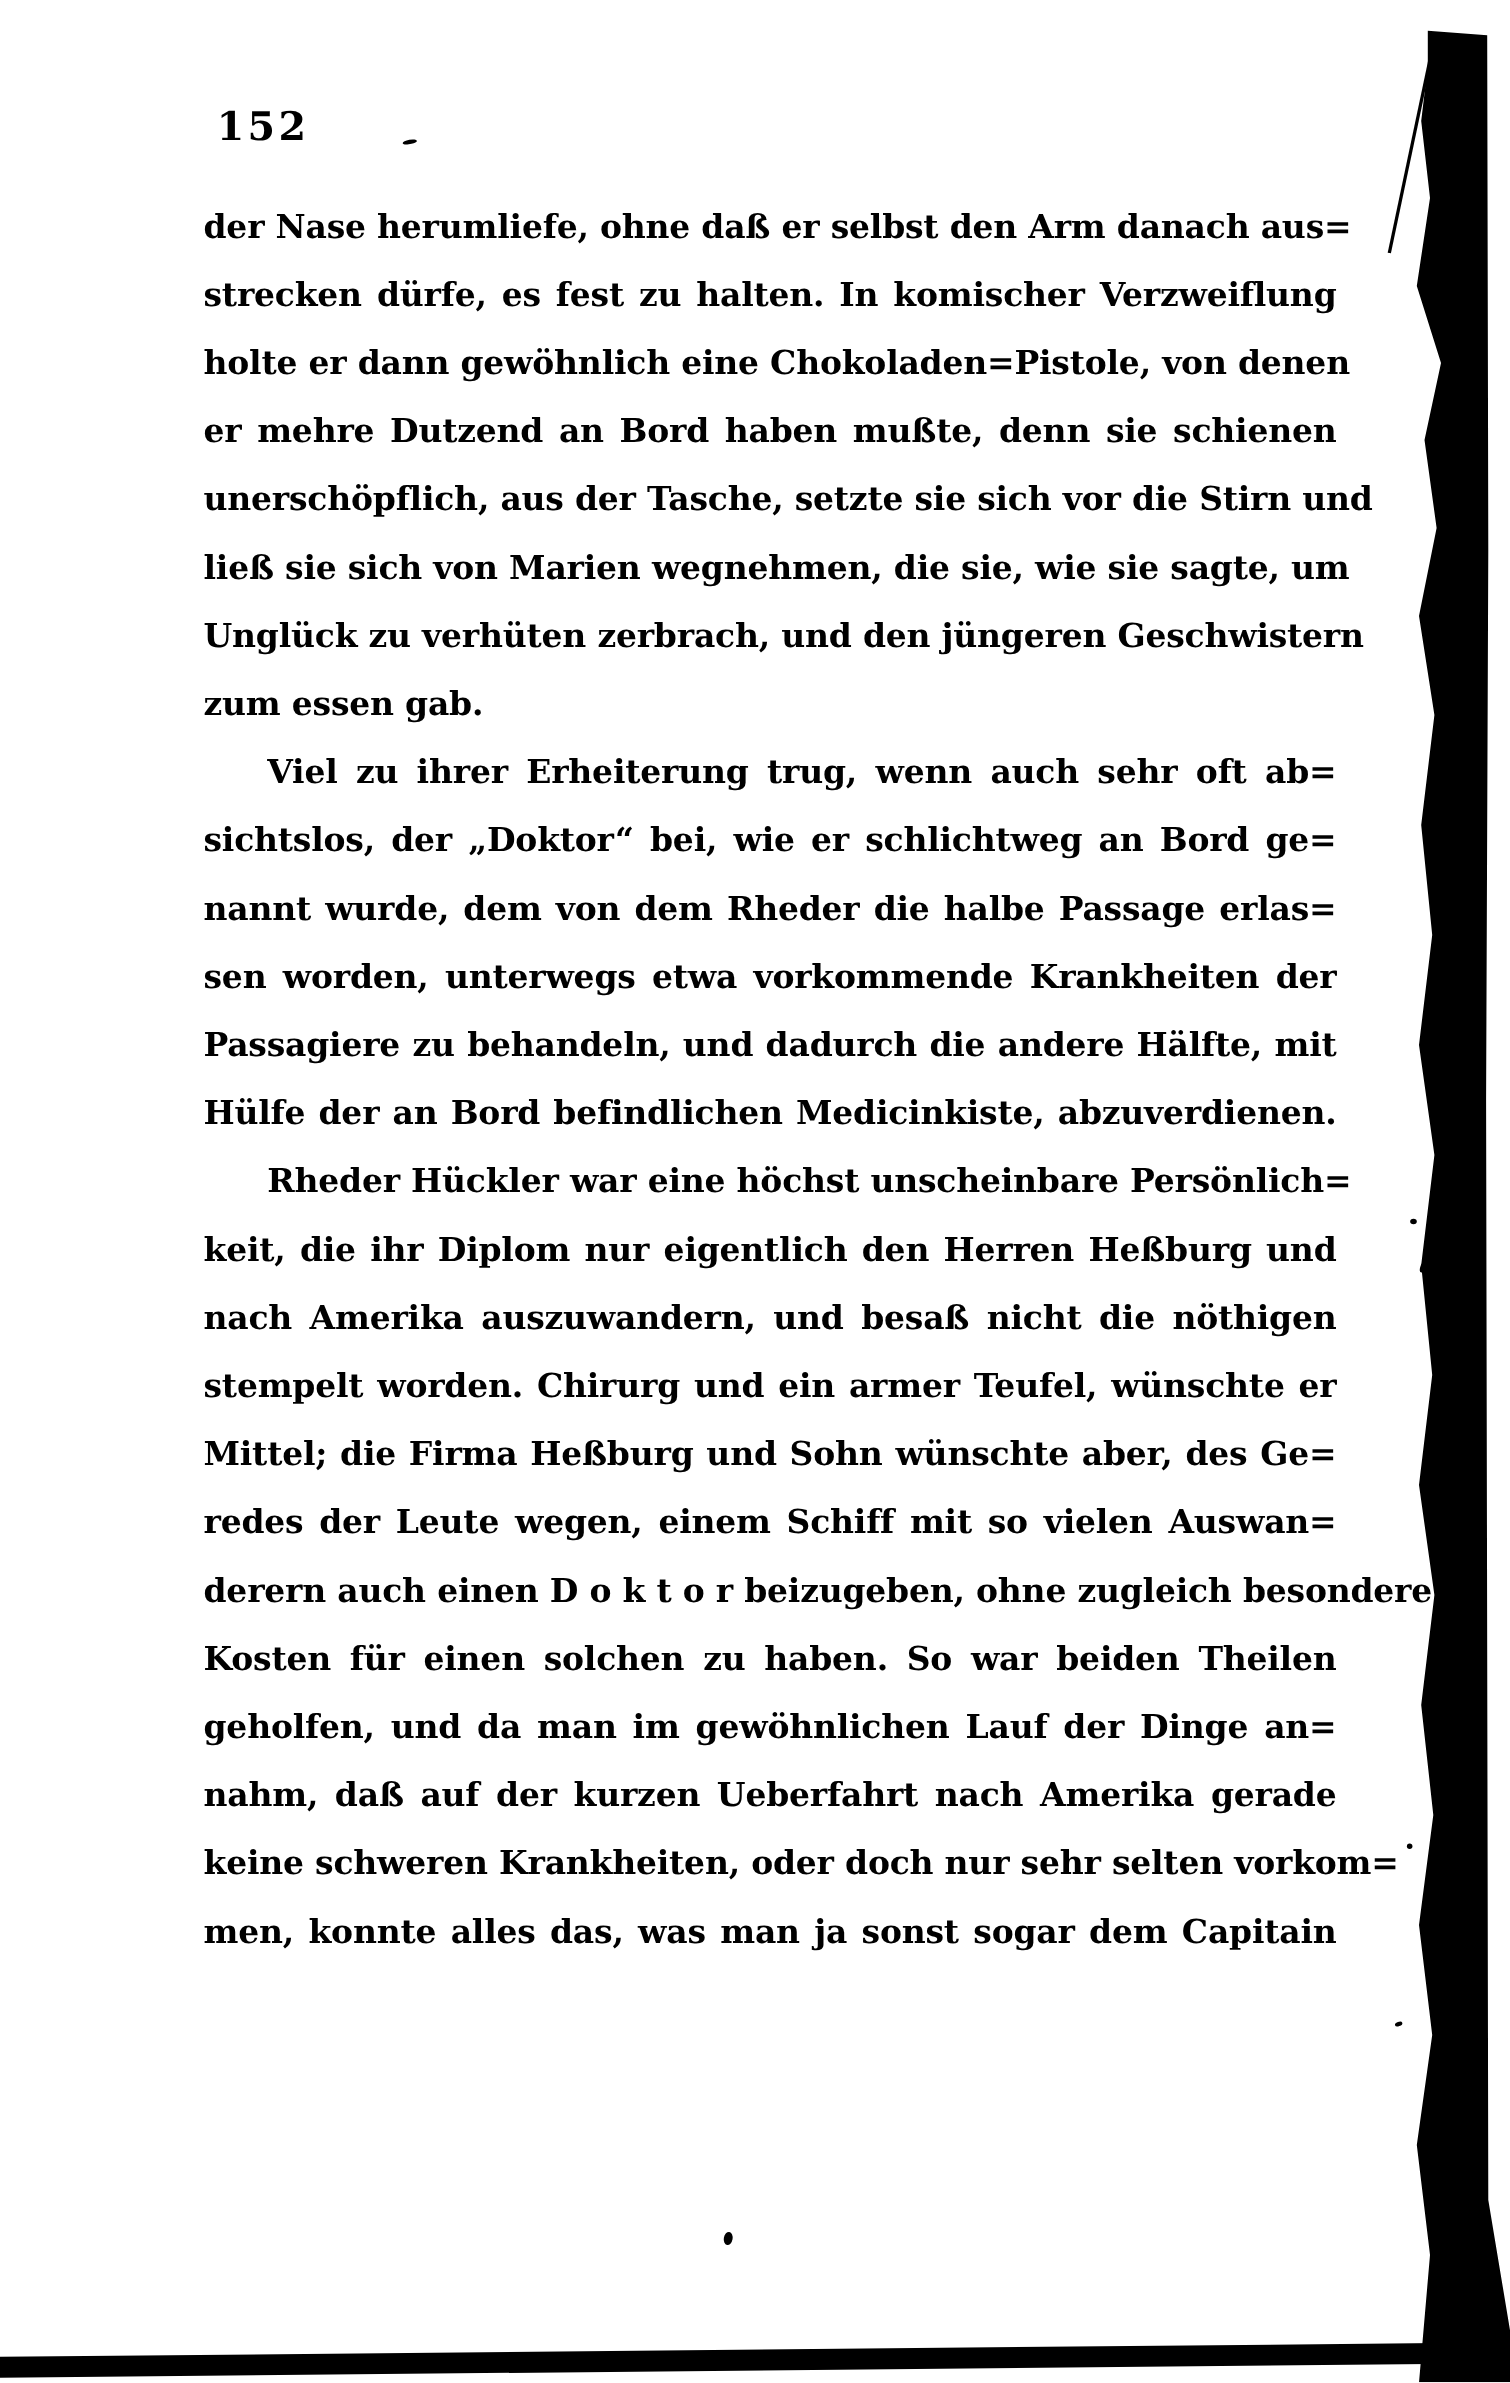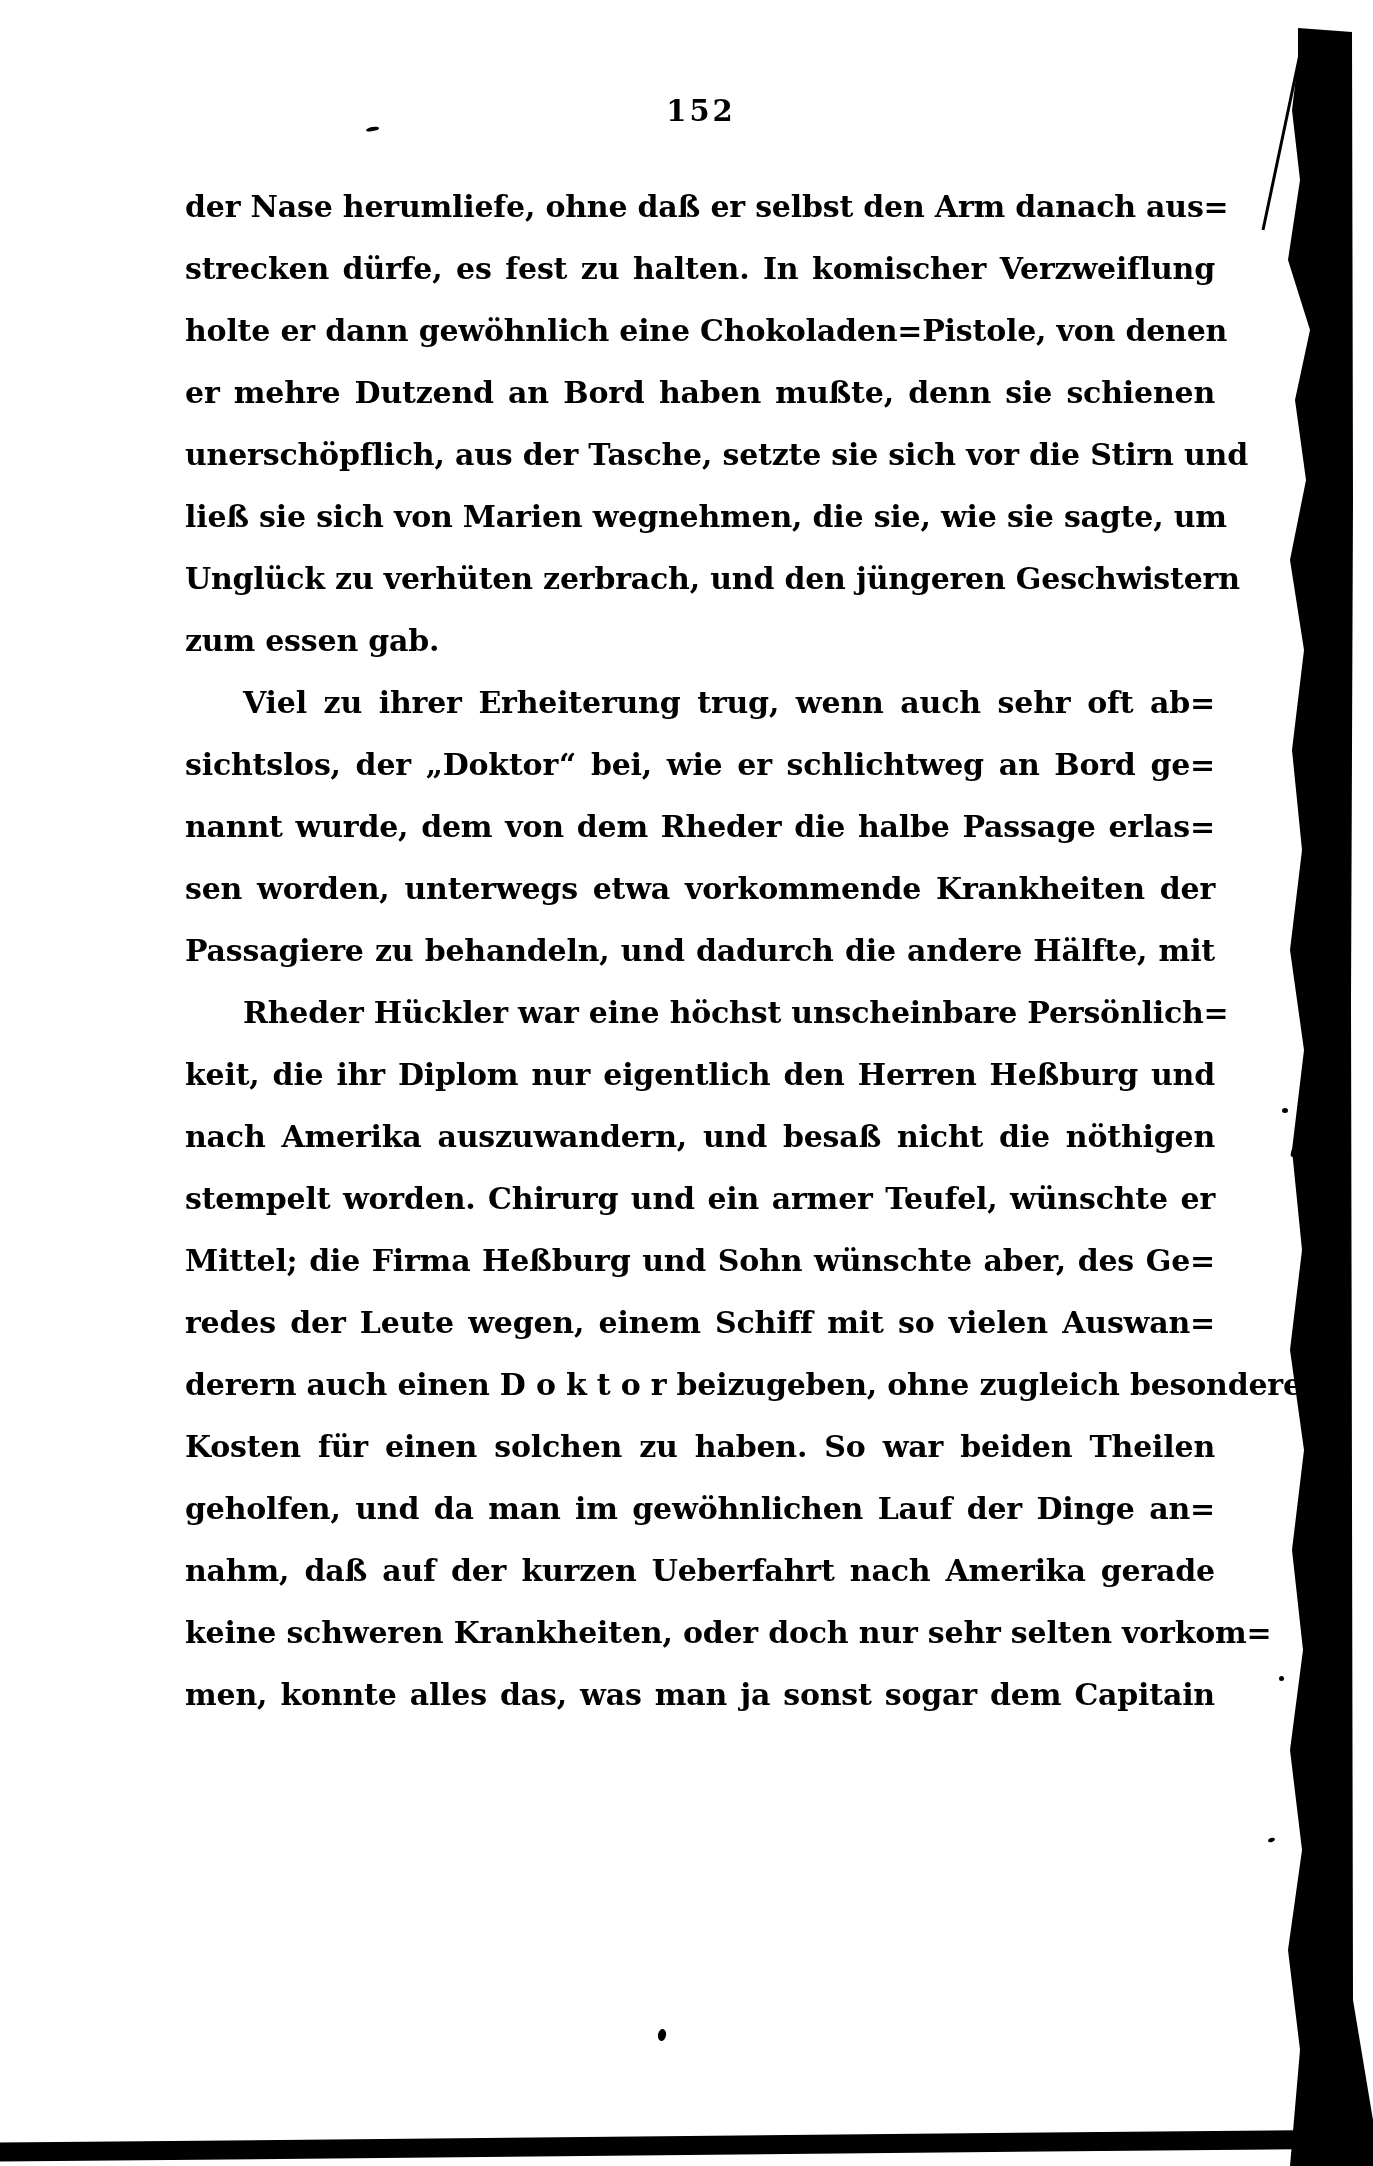--- a/index.html
+++ b/index.html
@@ -19,10 +19,9 @@
   .page-number {
     position: absolute;
     top: 94px;
-    left: 186px;
+    left: 197px;
     width: 1030px;
-    text-align: center;
-    font-size: 29px;
+    font-size: 36px;
     font-weight: 700;
     letter-spacing: 3px;
   }

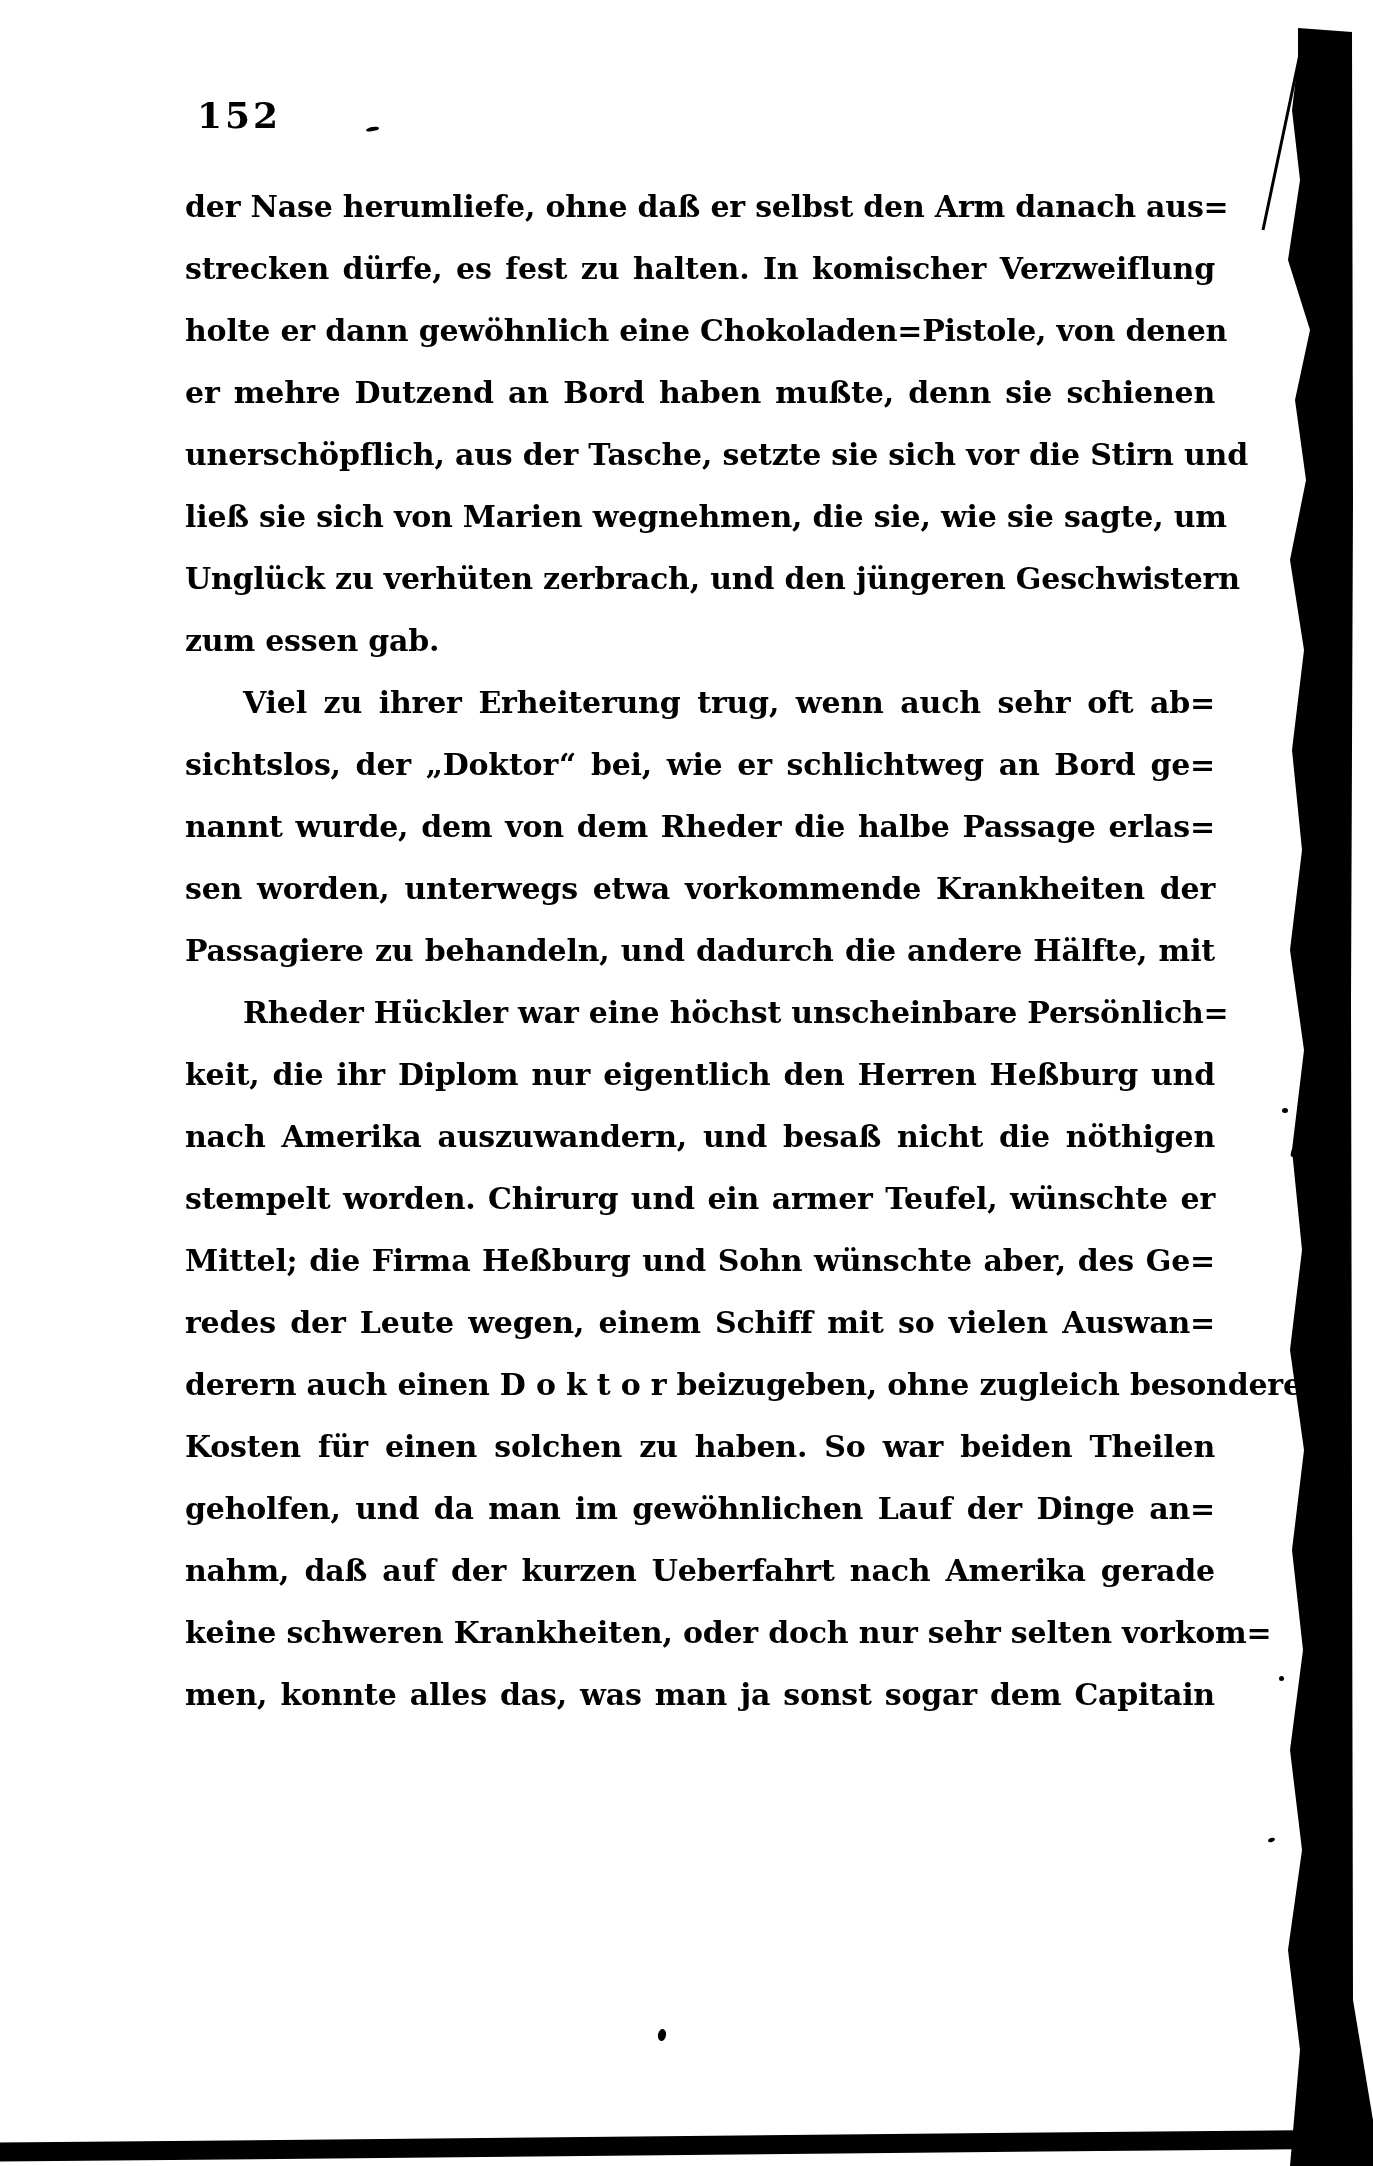--- a/index.html
+++ b/index.html
@@ -116,6 +116,7 @@
       <div class="line">nannt wurde, dem von dem Rheder die halbe Passage erlas=</div>
       <div class="line">sen worden, unterwegs etwa vorkommende Krankheiten der</div>
       <div class="line">Passagiere zu behandeln, und dadurch die andere Hälfte, mit</div>
+      <div class="line">Hülfe der an Bord befindlichen Medicinkiste, abzuverdienen.</div>
     </div>
 
     <div class="paragraph">

